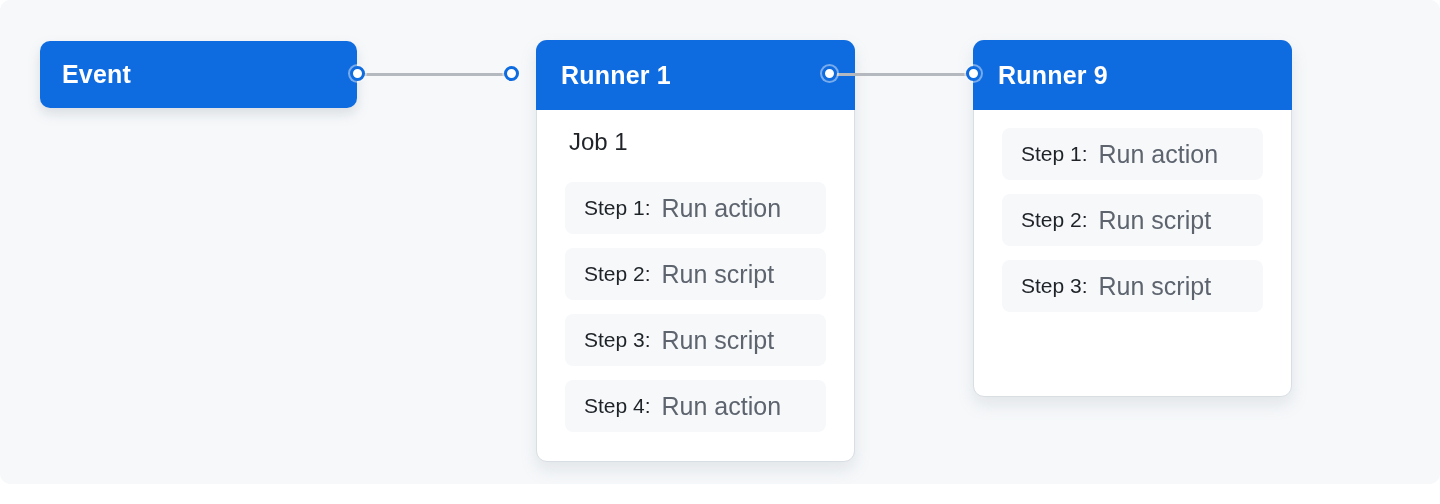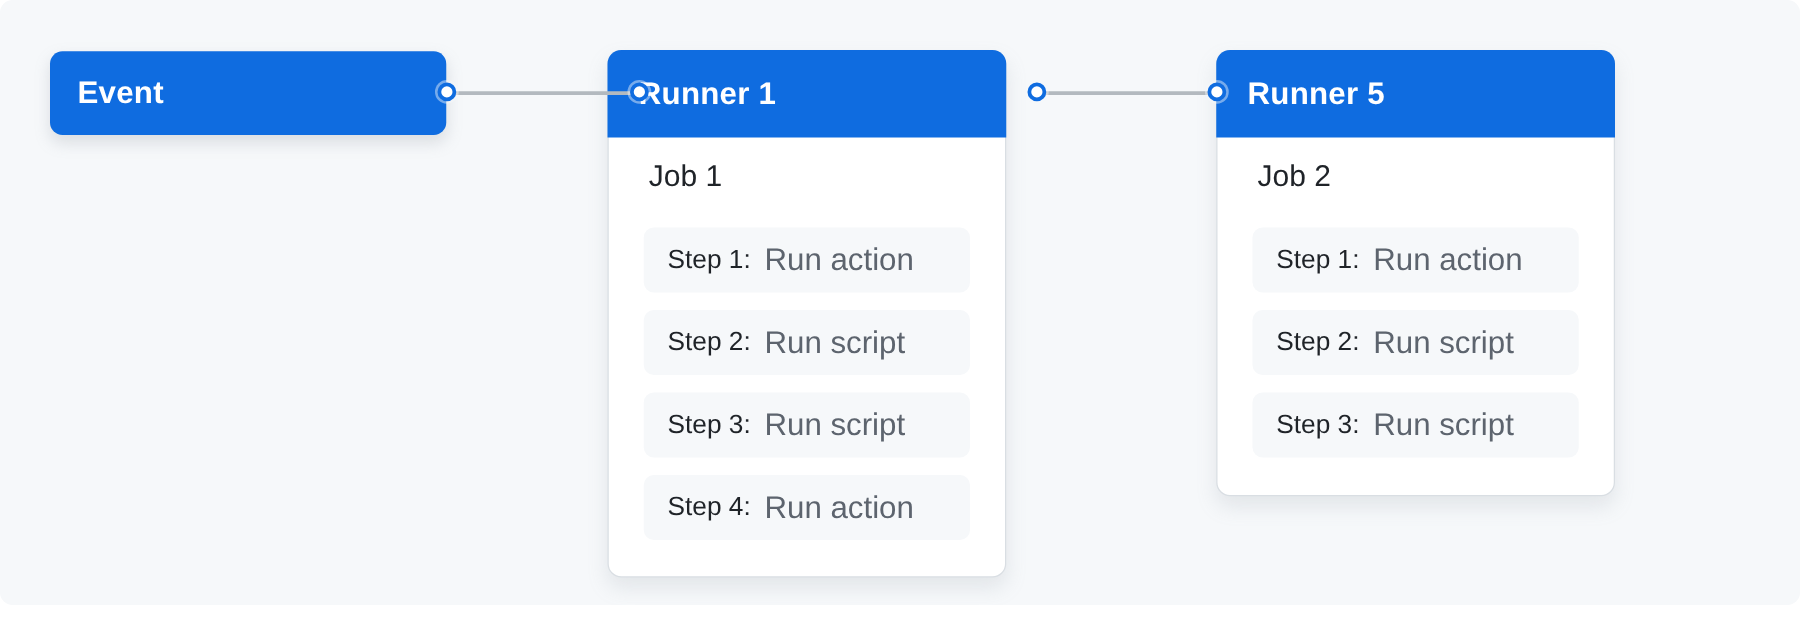--- a/index.html
+++ b/index.html
@@ -52,7 +52,7 @@
     background:var(--card);border:1px solid var(--border);border-radius:11px;
     box-shadow:0 8px 16px rgba(140,149,159,0.18);
   }
-  .runner-card.r1{left:486px;height:422px;}
+  .runner-card.r1{left:536px;height:422px;}
   .runner-card.r2{left:973px;height:357px;}
   .runner-header{
     height:70px;margin:-1px -1px 0 -1px;

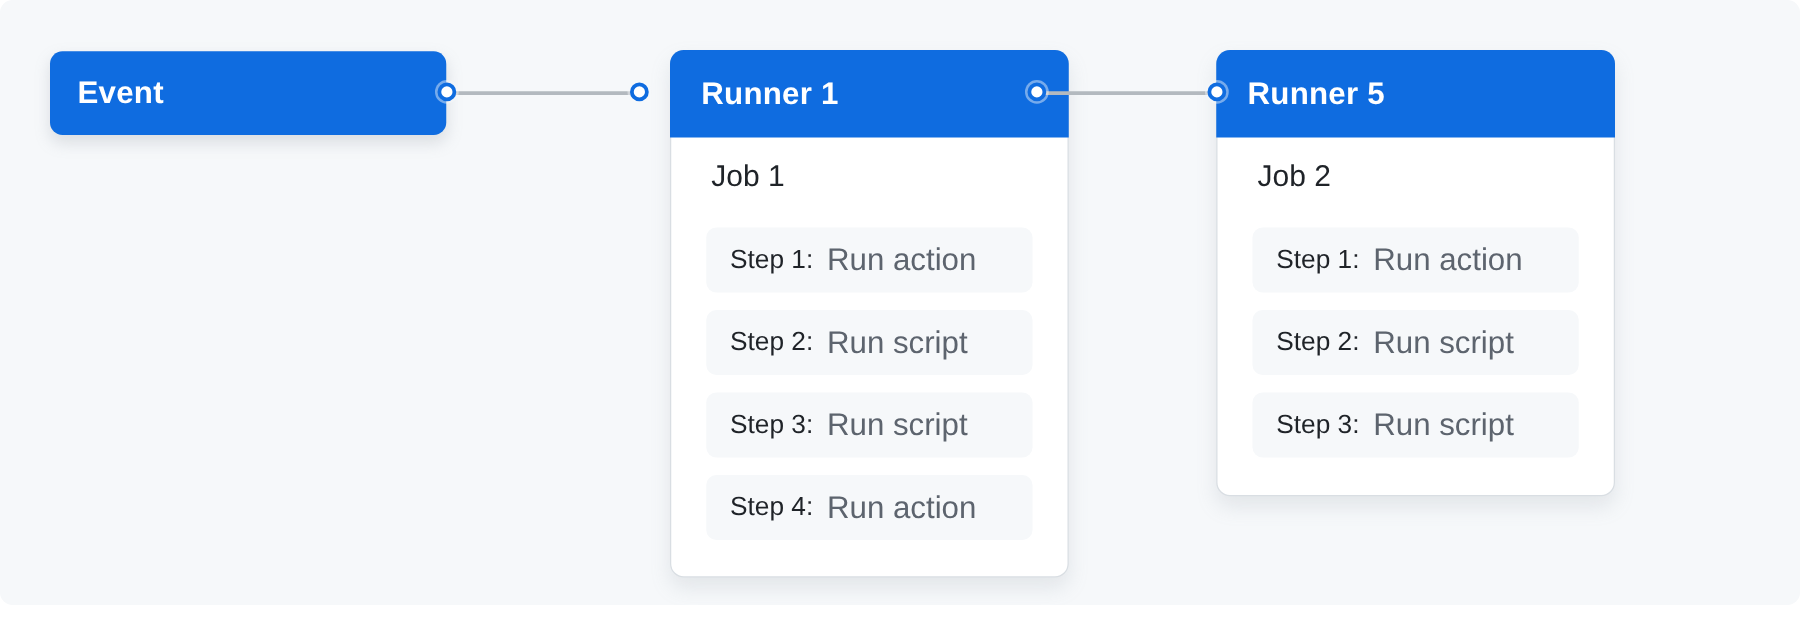--- a/index.html
+++ b/index.html
@@ -124,7 +124,7 @@
 
   <div class="runner-card r2">
     <div class="runner-header">
-      <span class="node-label">Runner 5</span>
+      <span class="node-label">Runner 9</span>
     </div>
     <div class="runner-body">
       <div class="job-title">Job 2</div>

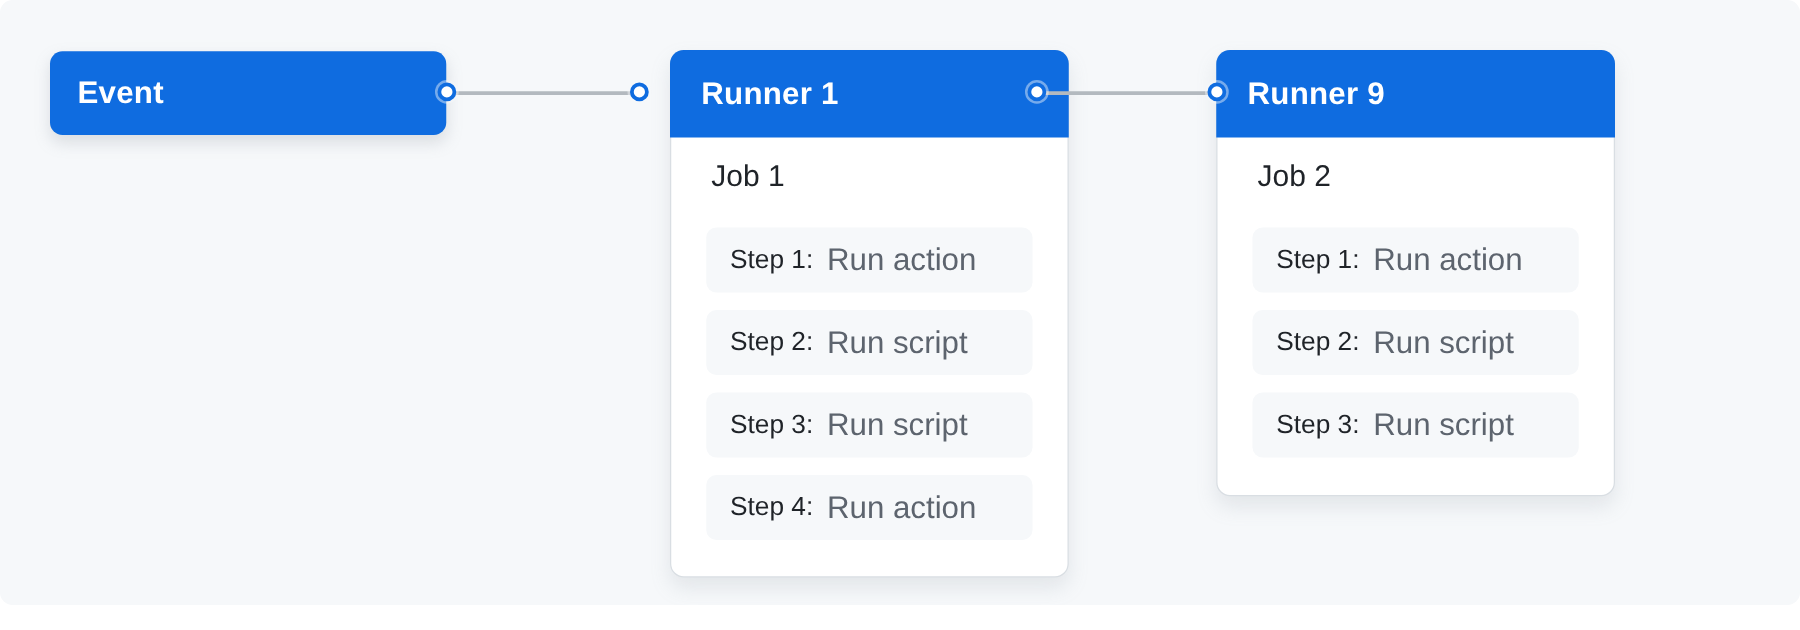--- a/index.html
+++ b/index.html
@@ -127,7 +127,6 @@
       <span class="node-label">Runner 9</span>
     </div>
     <div class="runner-body">
-      <div class="job-title">Job 2</div>
       <div class="step-row">
         <span class="step-label">Step 1:</span>
         <span class="step-action">Run action</span>

